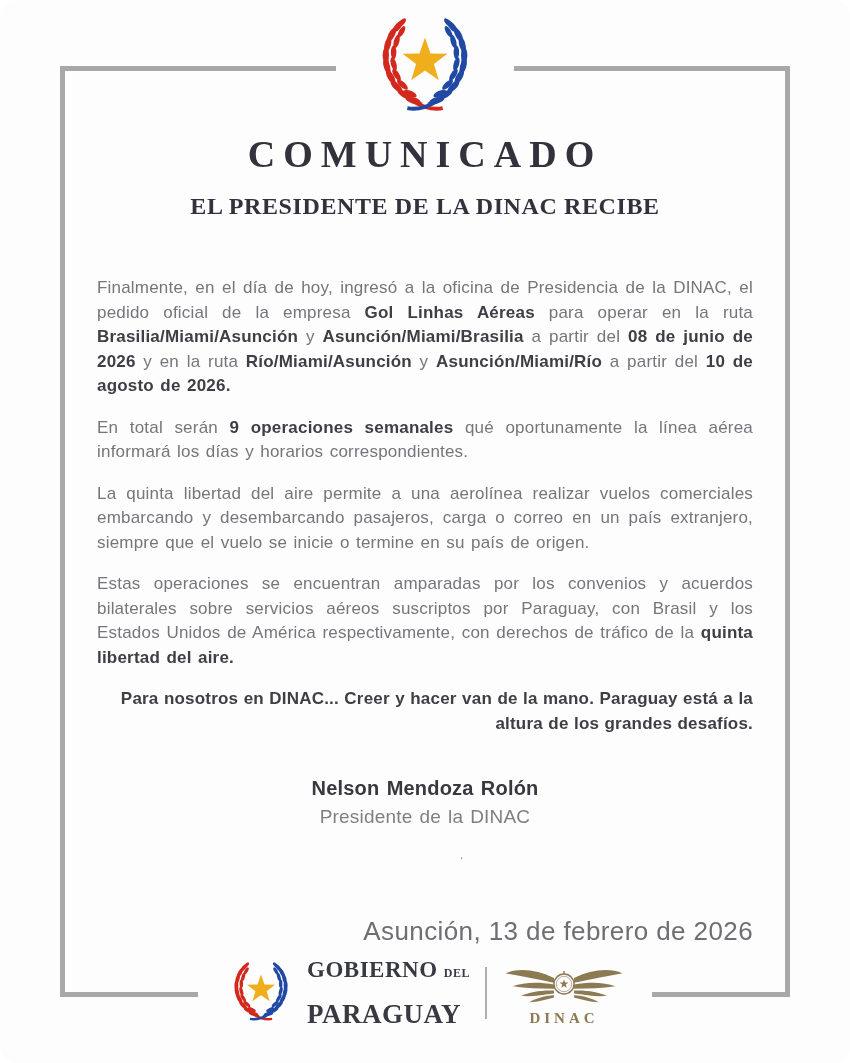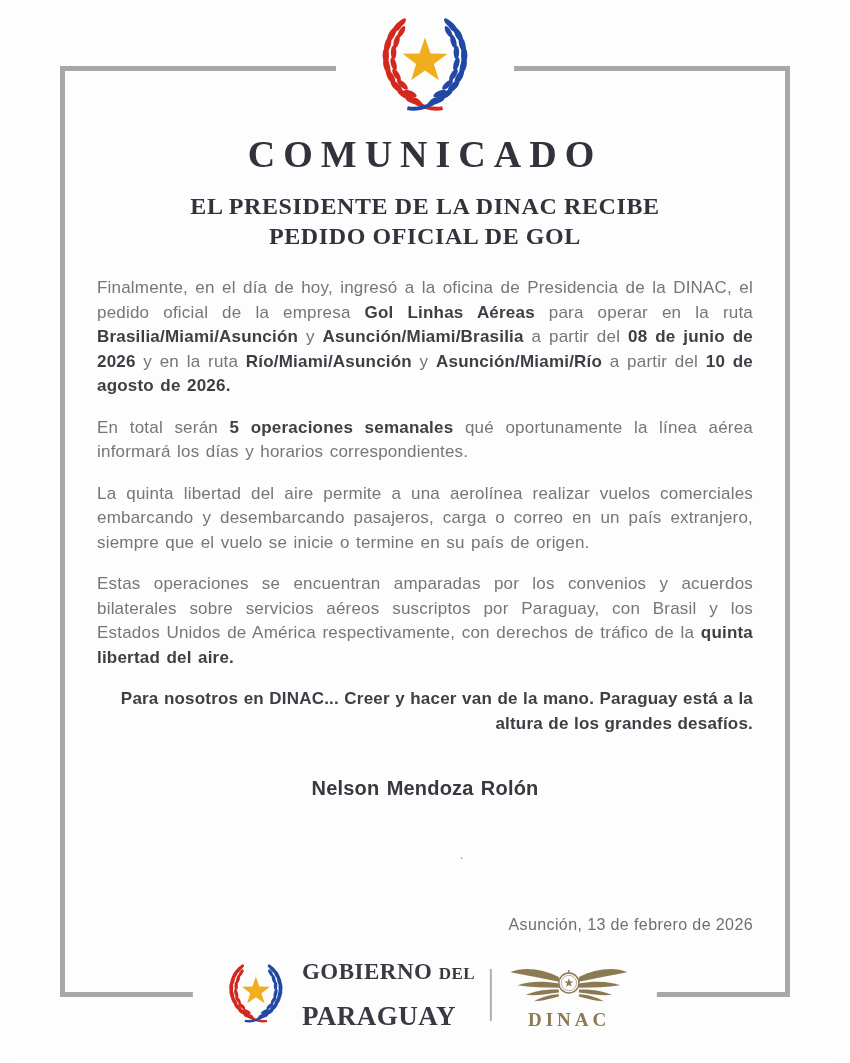--- a/index.html
+++ b/index.html
@@ -118,7 +118,6 @@
   <div class="doc-title">COMUNICADO</div>
   <div class="doc-heading">
     <div>EL PRESIDENTE DE LA DINAC RECIBE</div>
-    <div>PEDIDO OFICIAL DE GOL</div>
   </div>
 
   <div class="body">

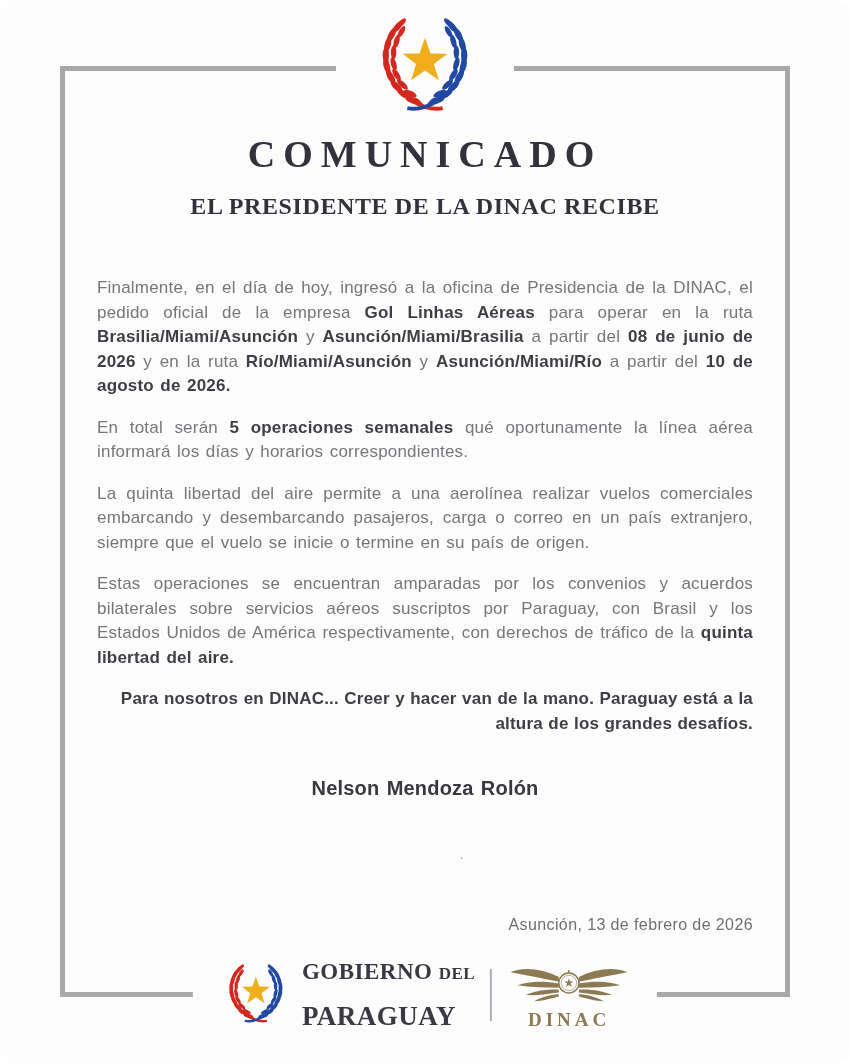--- a/index.html
+++ b/index.html
@@ -122,7 +122,7 @@
 
   <div class="body">
     <p><span>Finalmente, en el día de hoy, ingresó a la oficina de Presidencia de la DINAC, el pedido oficial de la empresa </span><strong>Gol Linhas Aéreas</strong><span> para operar en la ruta </span><strong>Brasilia/Miami/Asunción</strong><span> y </span><strong>Asunción/Miami/Brasilia</strong><span> a partir del </span><strong>08 de junio de 2026</strong><span> y en la ruta </span><strong>Río/Miami/Asunción</strong><span> y </span><strong>Asunción/Miami/Río</strong><span> a partir del </span><strong>10 de agosto de 2026.</strong></p>
-    <p><span>En total serán </span><strong>5 operaciones semanales</strong><span> qué oportunamente la línea aérea informará los días y horarios correspondientes.</span></p>
+    <p><span>En total serán </span><strong>9 operaciones semanales</strong><span> qué oportunamente la línea aérea informará los días y horarios correspondientes.</span></p>
     <p><span>La quinta libertad del aire permite a una aerolínea realizar vuelos comerciales embarcando y desembarcando pasajeros, carga o correo en un país extranjero, siempre que el vuelo se inicie o termine en su país de origen.</span></p>
     <p><span>Estas operaciones se encuentran amparadas por los convenios y acuerdos bilaterales sobre servicios aéreos suscriptos por Paraguay, con Brasil y los Estados Unidos de América respectivamente, con derechos de tráfico de la </span><strong>quinta libertad del aire.</strong></p>
 

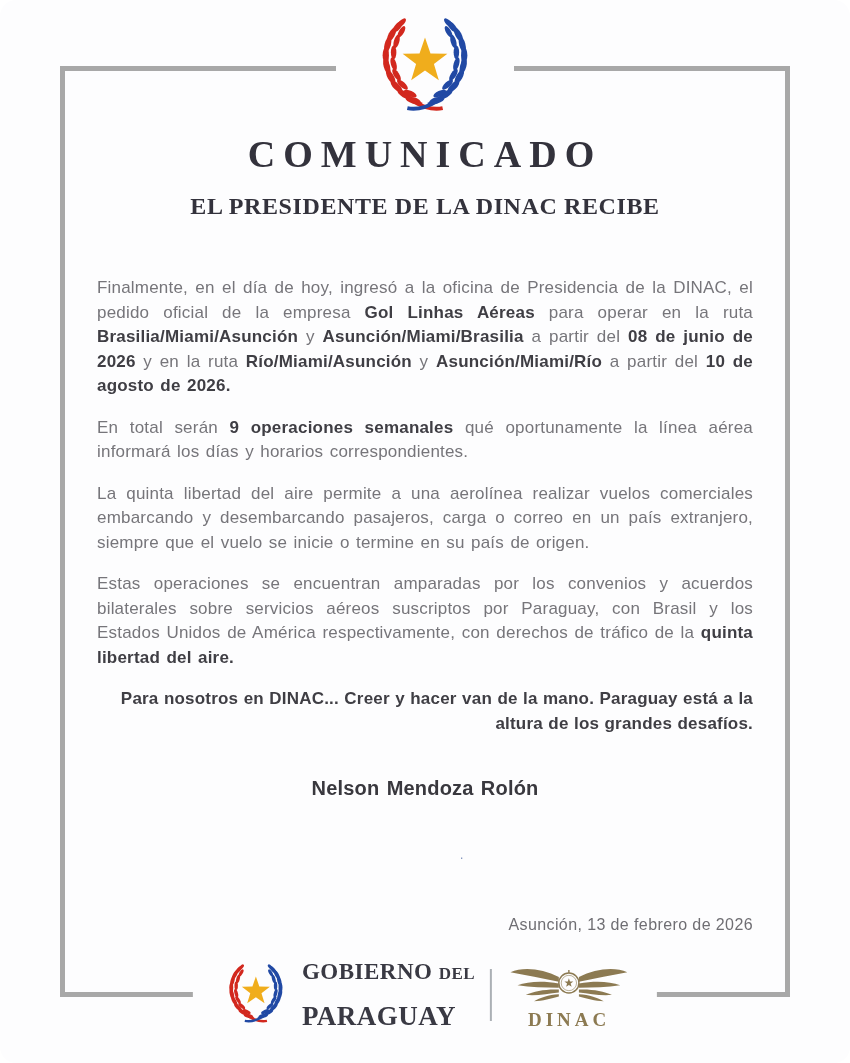--- a/index.html
+++ b/index.html
@@ -130,6 +130,7 @@
 
     <div class="signature">
       <div class="sig-name">Nelson Mendoza Rolón</div>
+      <div class="sig-role">Presidente de la DINAC</div>
     </div>
   </div>
 

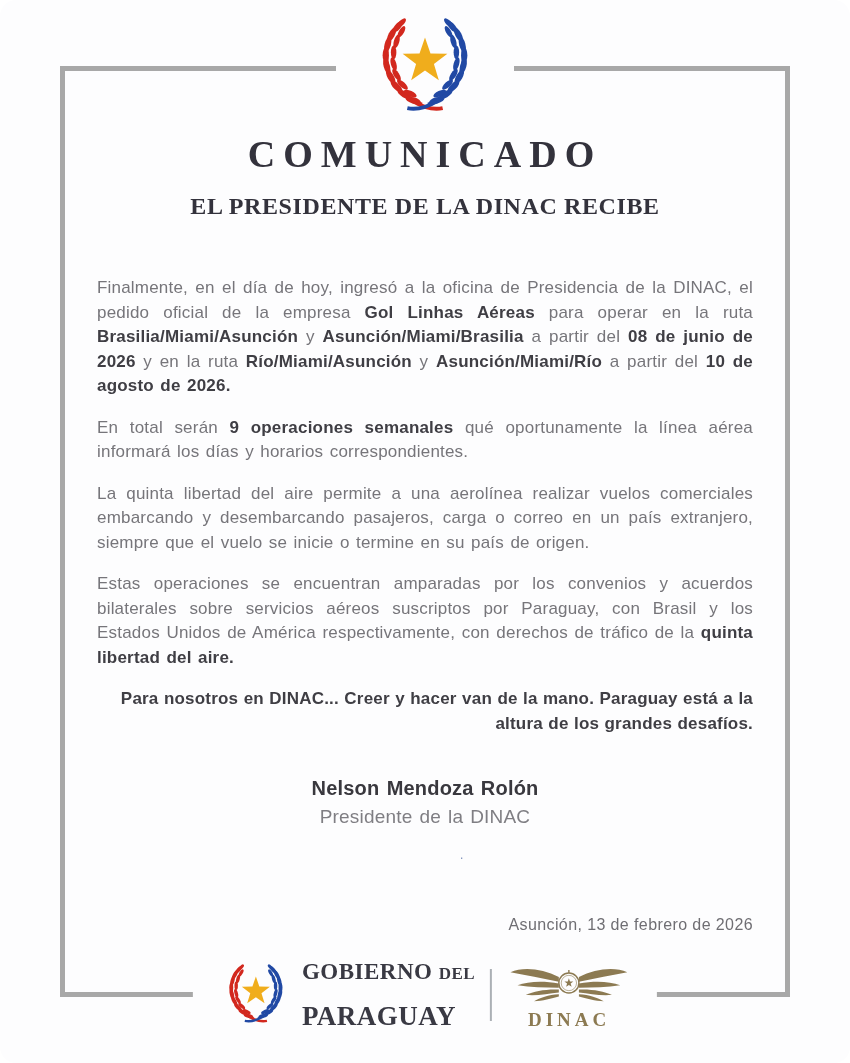--- a/index.html
+++ b/index.html
@@ -47,7 +47,7 @@
   }
   .dateline{
     position:absolute;top:916px;right:97px;
-    font-size:16px;color:#6f6e73;letter-spacing:0.4px;
+    font-size:26px;color:#6f6e73;letter-spacing:0.4px;
   }
   .footer{
     position:absolute;top:952px;left:50%;transform:translateX(-50%);

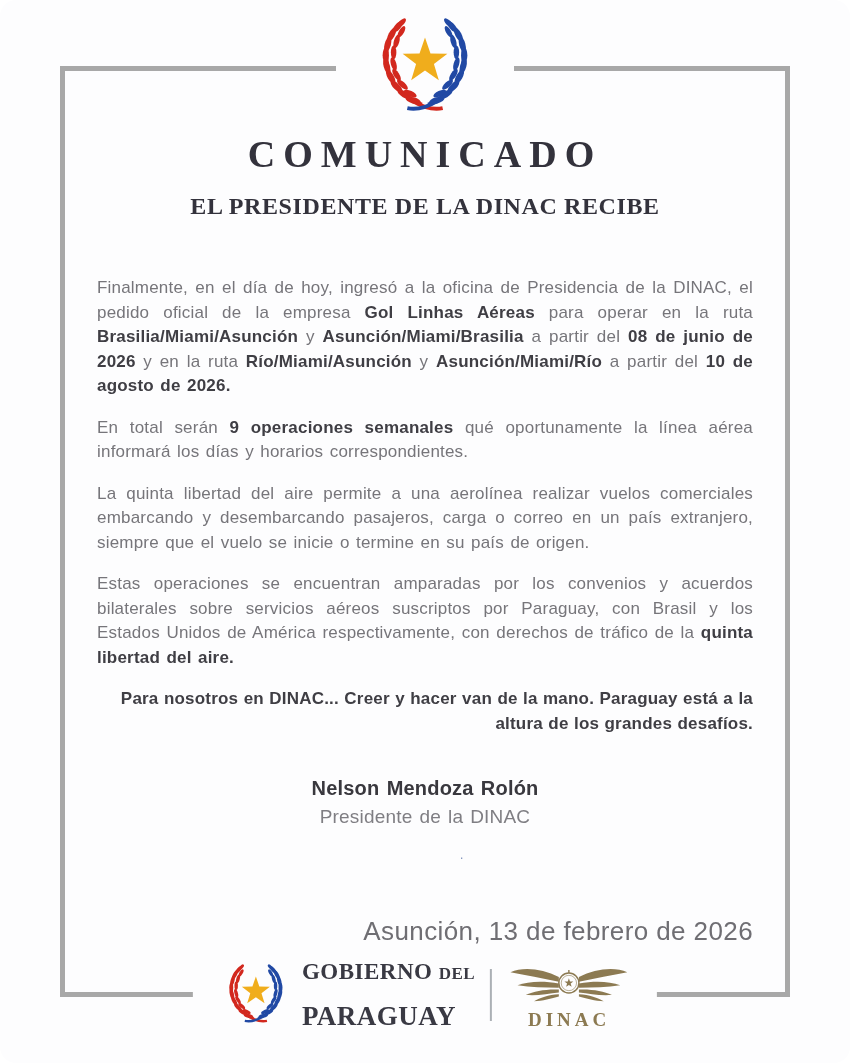--- a/index.html
+++ b/index.html
@@ -60,7 +60,7 @@
     color:#393943;line-height:1;white-space:nowrap;
   }
   .gob-line1{font-size:23px;letter-spacing:0.5px;}
-  .gob-line1 .small{font-size:17px;letter-spacing:0.5px;}
+  .gob-line1 .small{font-size:12px;letter-spacing:0.5px;}
   .gob-line2{font-size:27px;margin-top:20px;letter-spacing:0.5px;}
   .sep{width:2px;height:52px;background:#abb0b5;}
   .dinac{display:flex;flex-direction:column;align-items:center;}

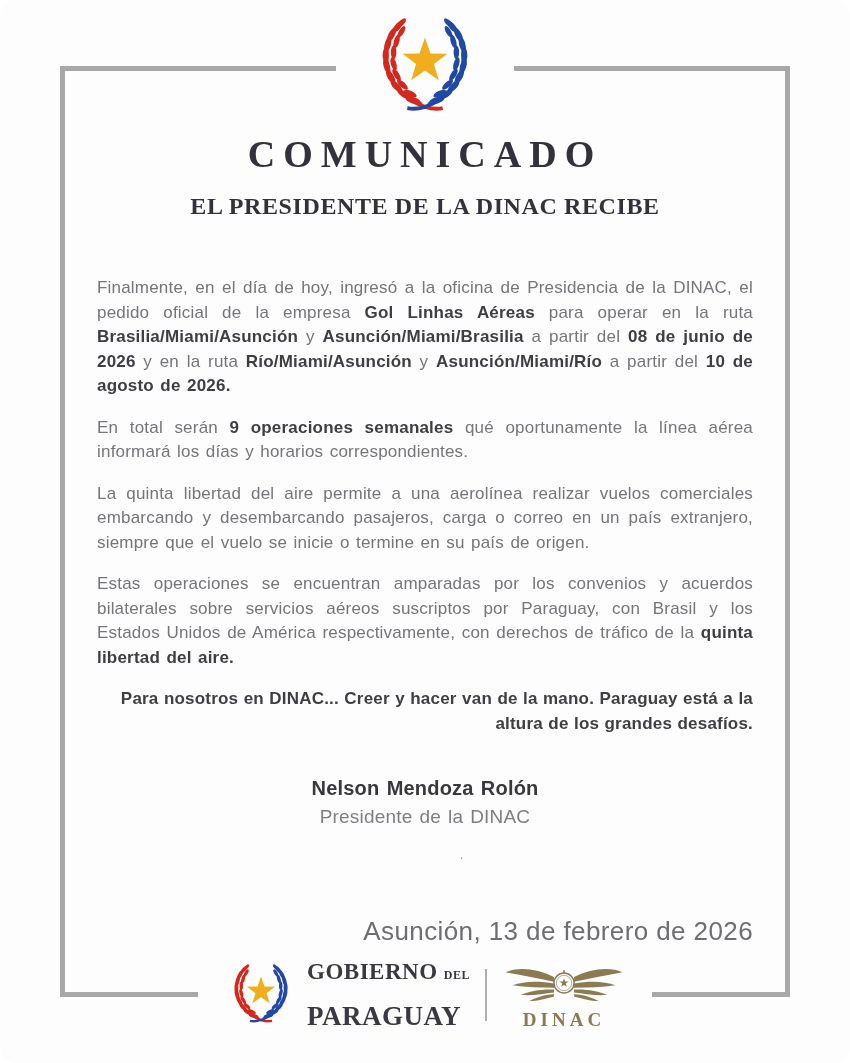--- a/index.html
+++ b/index.html
@@ -66,7 +66,7 @@
   .dinac{display:flex;flex-direction:column;align-items:center;}
   .dinac-label{
     font-family:"Liberation Serif",serif;font-weight:700;
-    font-size:19px;letter-spacing:4px;color:#8c7a52;margin-top:1px;
+    font-size:15px;letter-spacing:4px;color:#8c7a52;margin-top:1px;
   }
 </style>
 </head>

